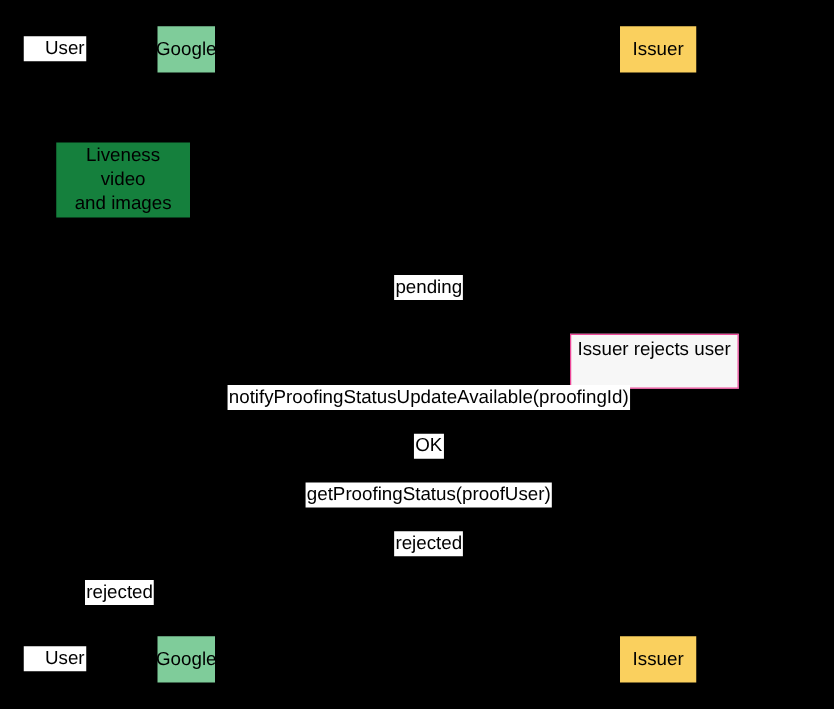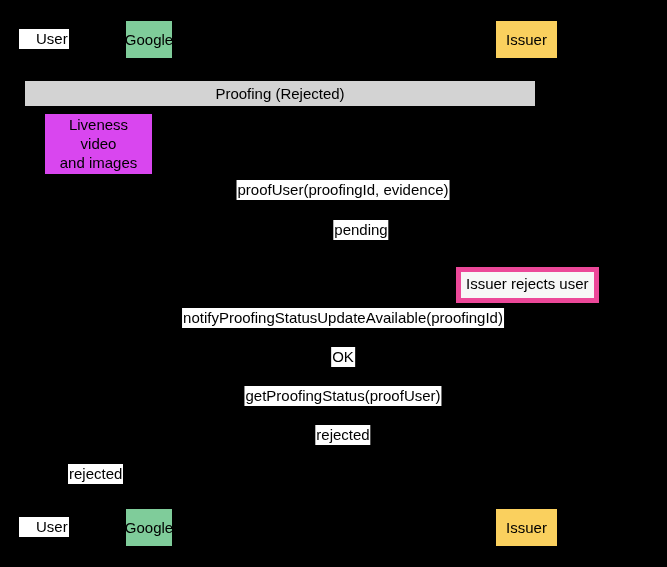--- a/index.html
+++ b/index.html
@@ -112,9 +112,6 @@
     <span>Issuer</span>
   </div>
 
-  <div class="fragment-bar" style="left:25px; top:81px; width:510px; height:25px; background:#d3d3d3;">
-    <span>Proofing (Rejected)</span>
-  </div>
 
   <div class="note" style="left:45px; top:114px; width:107px;">Liveness video
 and images</div>

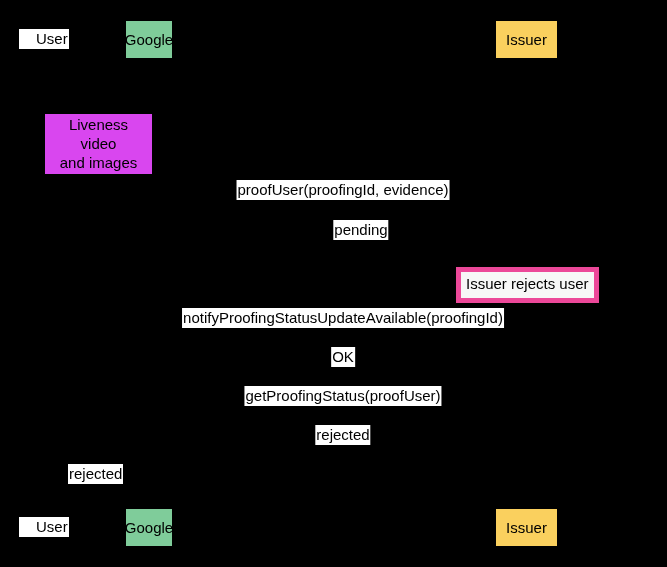--- a/index.html
+++ b/index.html
@@ -63,7 +63,7 @@
   
   .note {
     position: absolute;
-    background: #d946ef;
+    background: #15803d;
     color: #000000;
     font-size: 15px;
     line-height: 19px;

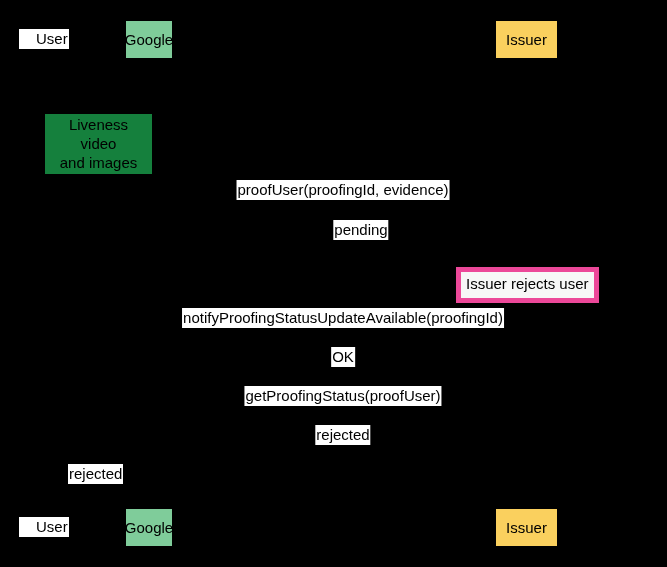--- a/index.html
+++ b/index.html
@@ -118,7 +118,6 @@
 
   <div class="note bordered" style="left:456px; top:267px;">Issuer rejects user</div>
 
-  <div class="message-label" style="left:343px; top:180px;">proofUser(proofingId, evidence)</div>
 
   <div class="message-label" style="left:361px; top:220px;">pending</div>
 

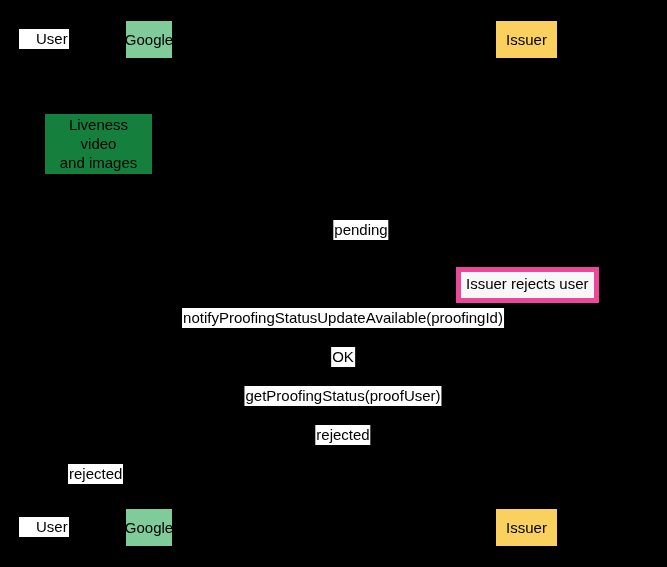--- a/index.html
+++ b/index.html
@@ -119,7 +119,7 @@
   <div class="note bordered" style="left:456px; top:267px;">Issuer rejects user</div>
 
 
-  <div class="message-label" style="left:361px; top:220px;">pending</div>
+  <div class="message-label" style="left:343px; top:220px;">pending</div>
 
   <div class="message-label" style="left:343px; top:308px;">notifyProofingStatusUpdateAvailable(proofingId)</div>
 

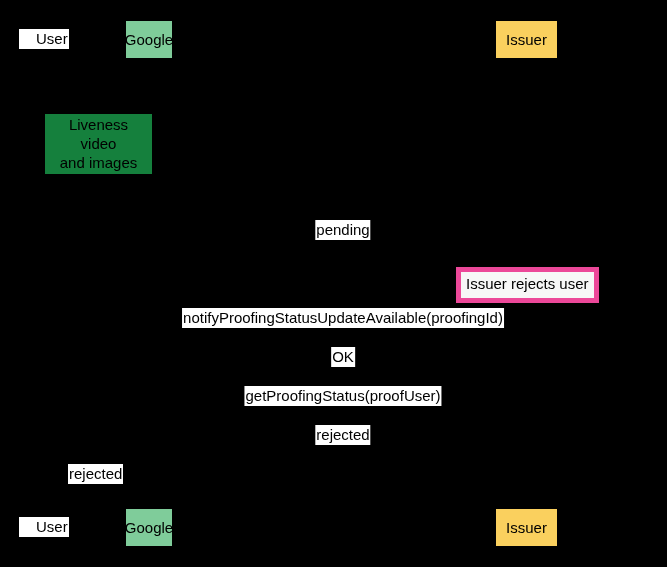--- a/index.html
+++ b/index.html
@@ -74,8 +74,8 @@
   }
   .note.bordered {
     background: #f7f7f7;
-    border: 5px solid #ec4899;
-    padding: 2px 5px 5px 5px;
+    border: 1px solid #ec4899;
+    padding: 2px 5px 21px 5px;
     white-space: nowrap;
   }
 

